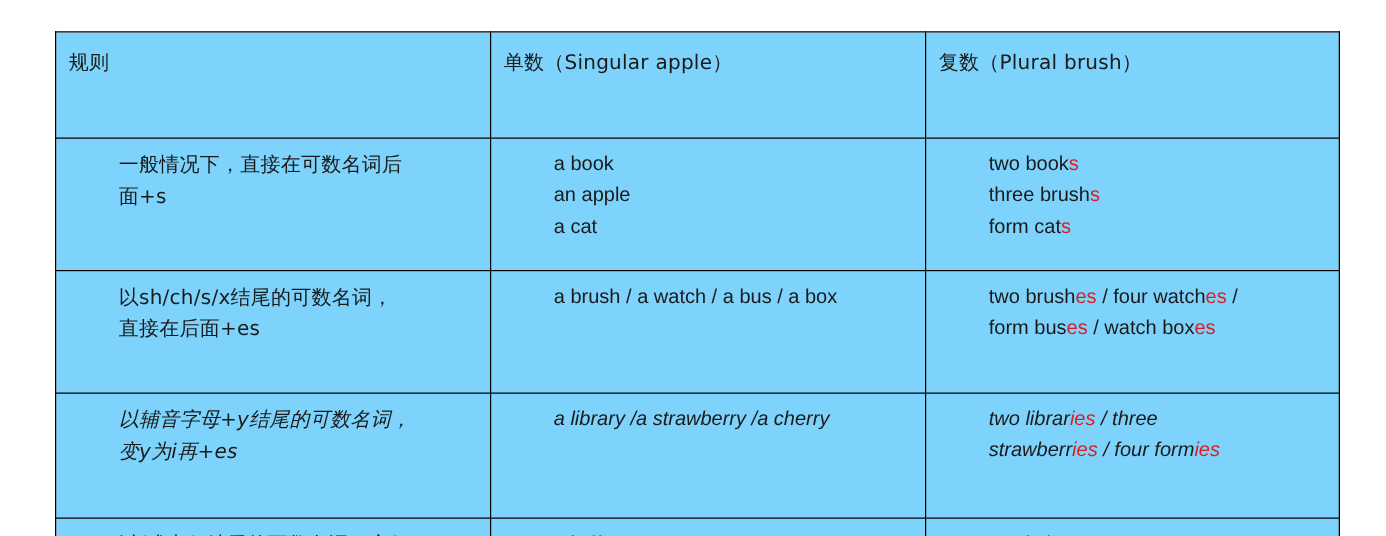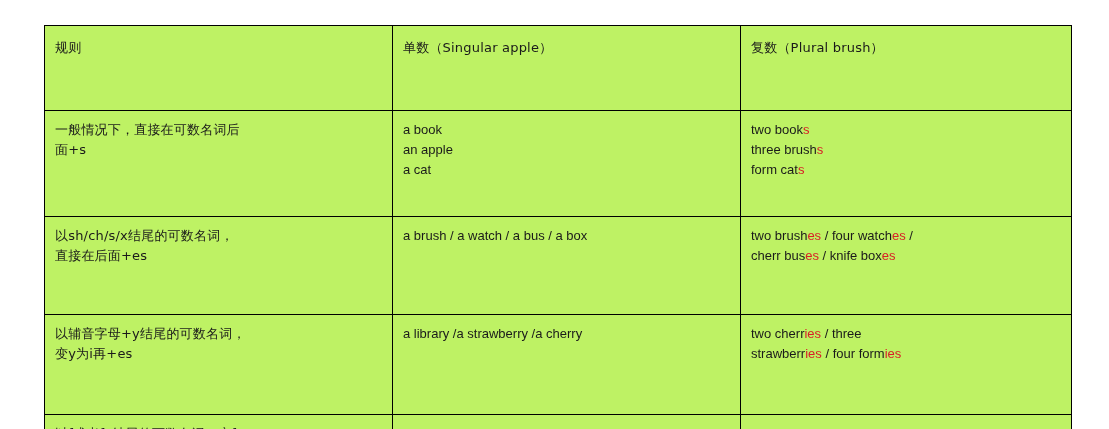--- a/index.html
+++ b/index.html
@@ -31,10 +31,10 @@
     border: 1px solid #000000;
     vertical-align: top;
     padding: 9px 8px 10px 10px;
-    font-size: 13px;
+    font-size: 16px;
     line-height: 1.55;
     color: #1a1a1a;
-    background: #bef264;
+    background: #7dd3fc;
   }
   col.c-rule  { width: 348px; }
   col.c-sing  { width: 348px; }

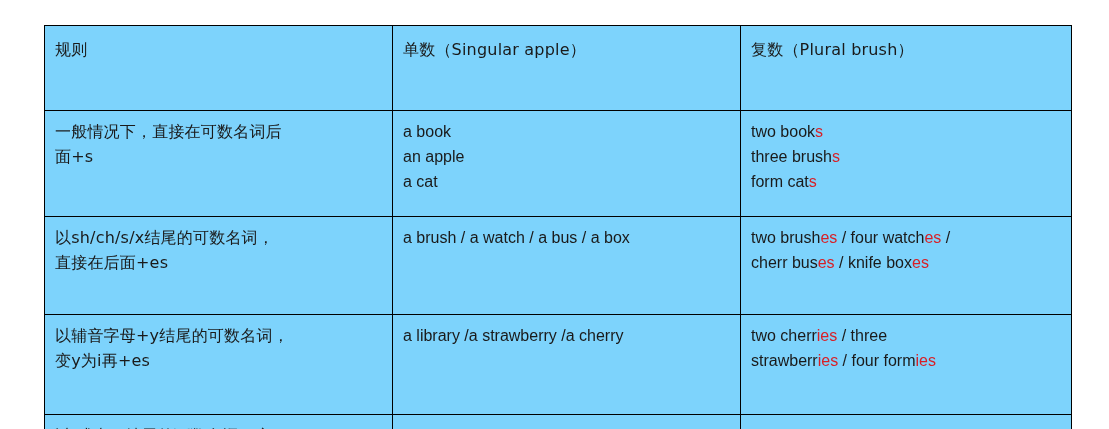--- a/index.html
+++ b/index.html
@@ -56,7 +56,7 @@
   .hl {
     color: #d81f26;
   }
-  .line { display: block; white-space: pre-wrap; }
+  .line { display: block; white-space: pre-wrap; margin-left: 40px; }
   .rule-cell .line { white-space: pre-wrap; }
   tr.r1 td { height: 86px; }
   tr.r2 td { height: 78px; }

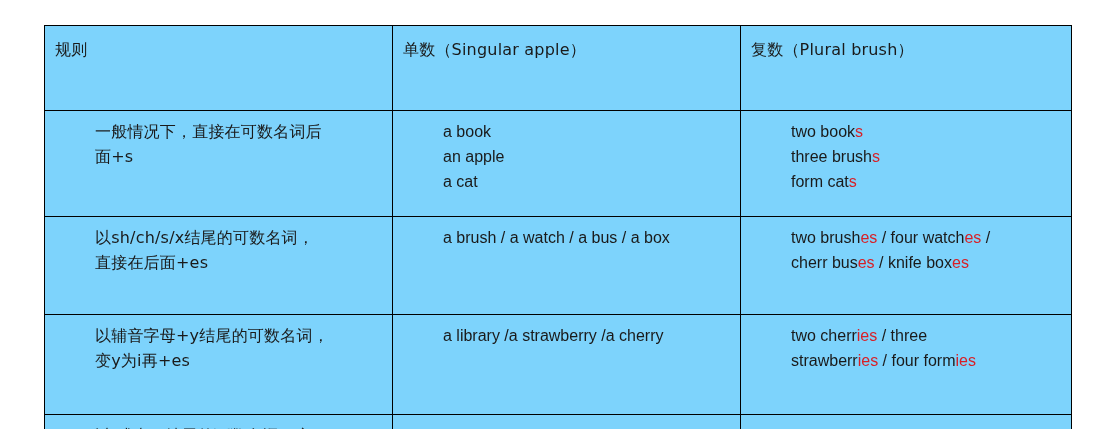--- a/index.html
+++ b/index.html
@@ -105,7 +105,7 @@
           </td>
         <td class="en">
             <span class="line"><span>two brush</span><span class="hl">es</span><span> / four watch</span><span class="hl">es</span><span> /</span></span>
-            <span class="line"><span>cherr bus</span><span class="hl">es</span><span> / knife box</span><span class="hl">es</span></span>
+            <span class="line"><span>form bus</span><span class="hl">es</span><span> / knife box</span><span class="hl">es</span></span>
           </td>
       </tr>
       <tr class="r3">

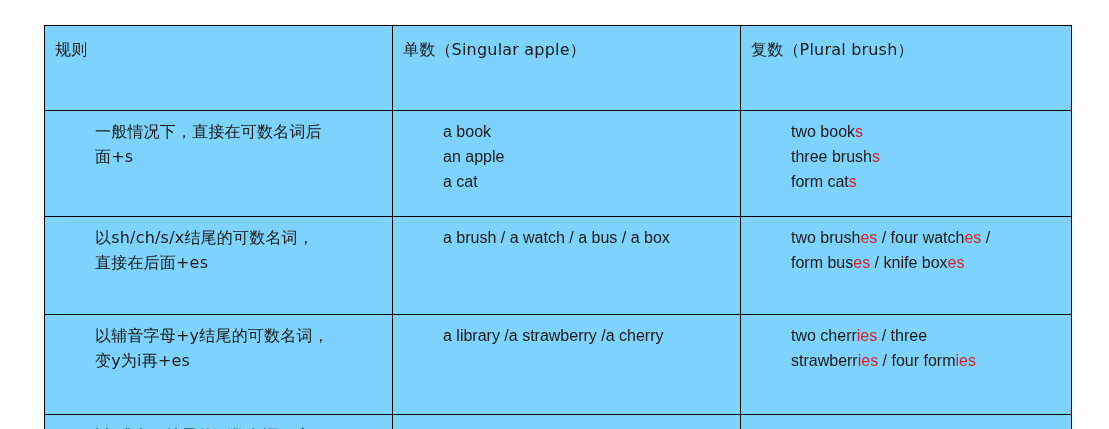--- a/index.html
+++ b/index.html
@@ -105,7 +105,7 @@
           </td>
         <td class="en">
             <span class="line"><span>two brush</span><span class="hl">es</span><span> / four watch</span><span class="hl">es</span><span> /</span></span>
-            <span class="line"><span>form bus</span><span class="hl">es</span><span> / knife box</span><span class="hl">es</span></span>
+            <span class="line"><span>form bus</span><span class="hl">es</span><span> / watch box</span><span class="hl">es</span></span>
           </td>
       </tr>
       <tr class="r3">

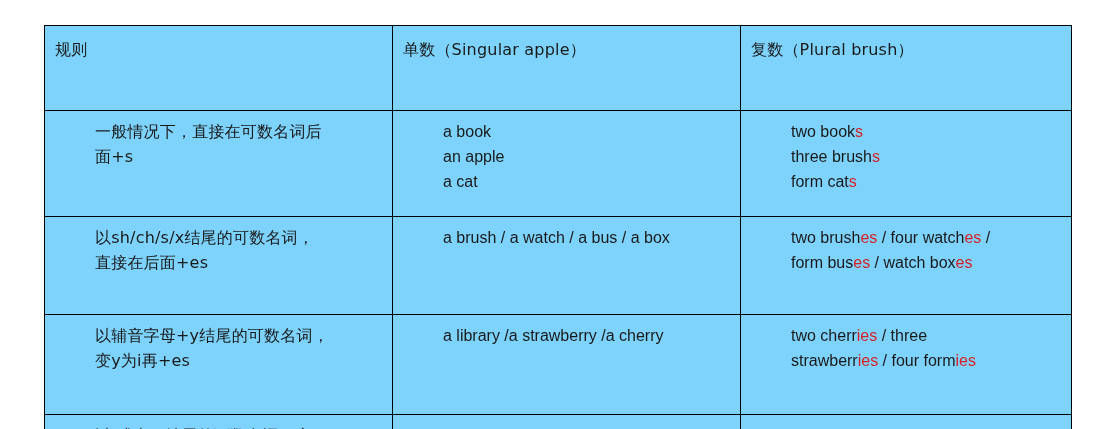--- a/index.html
+++ b/index.html
@@ -60,7 +60,7 @@
   .rule-cell .line { white-space: pre-wrap; }
   tr.r1 td { height: 86px; }
   tr.r2 td { height: 78px; }
-  tr.r3 td { height: 80px; }
+  tr.r3 td { height: 80px; font-style: italic; }
   tr.r4 td { height: 58px; }
 </style>
 </head>

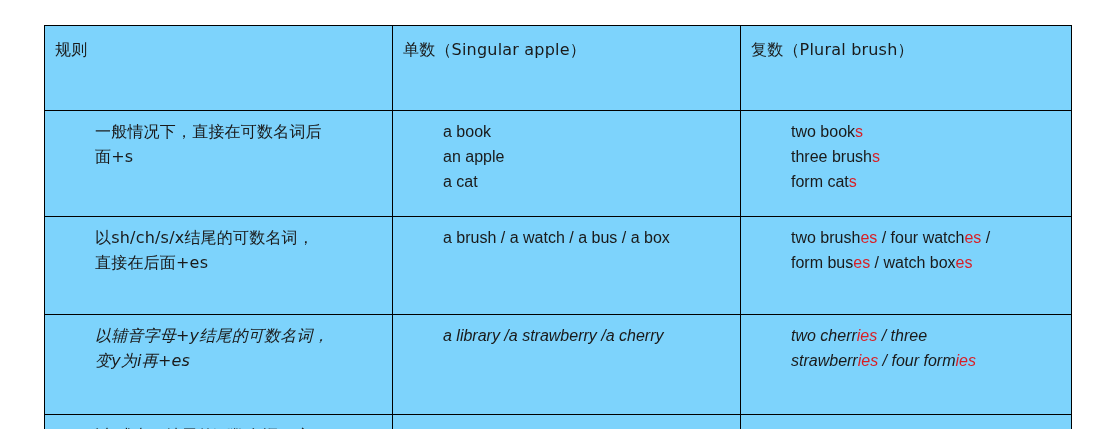--- a/index.html
+++ b/index.html
@@ -117,7 +117,7 @@
             <span class="line">a library /a strawberry /a cherry</span>
           </td>
         <td class="en">
-            <span class="line"><span>two cherr</span><span class="hl">ies</span><span> / three</span></span>
+            <span class="line"><span>two librar</span><span class="hl">ies</span><span> / three</span></span>
             <span class="line"><span>strawberr</span><span class="hl">ies</span><span> / four form</span><span class="hl">ies</span></span>
           </td>
       </tr>

